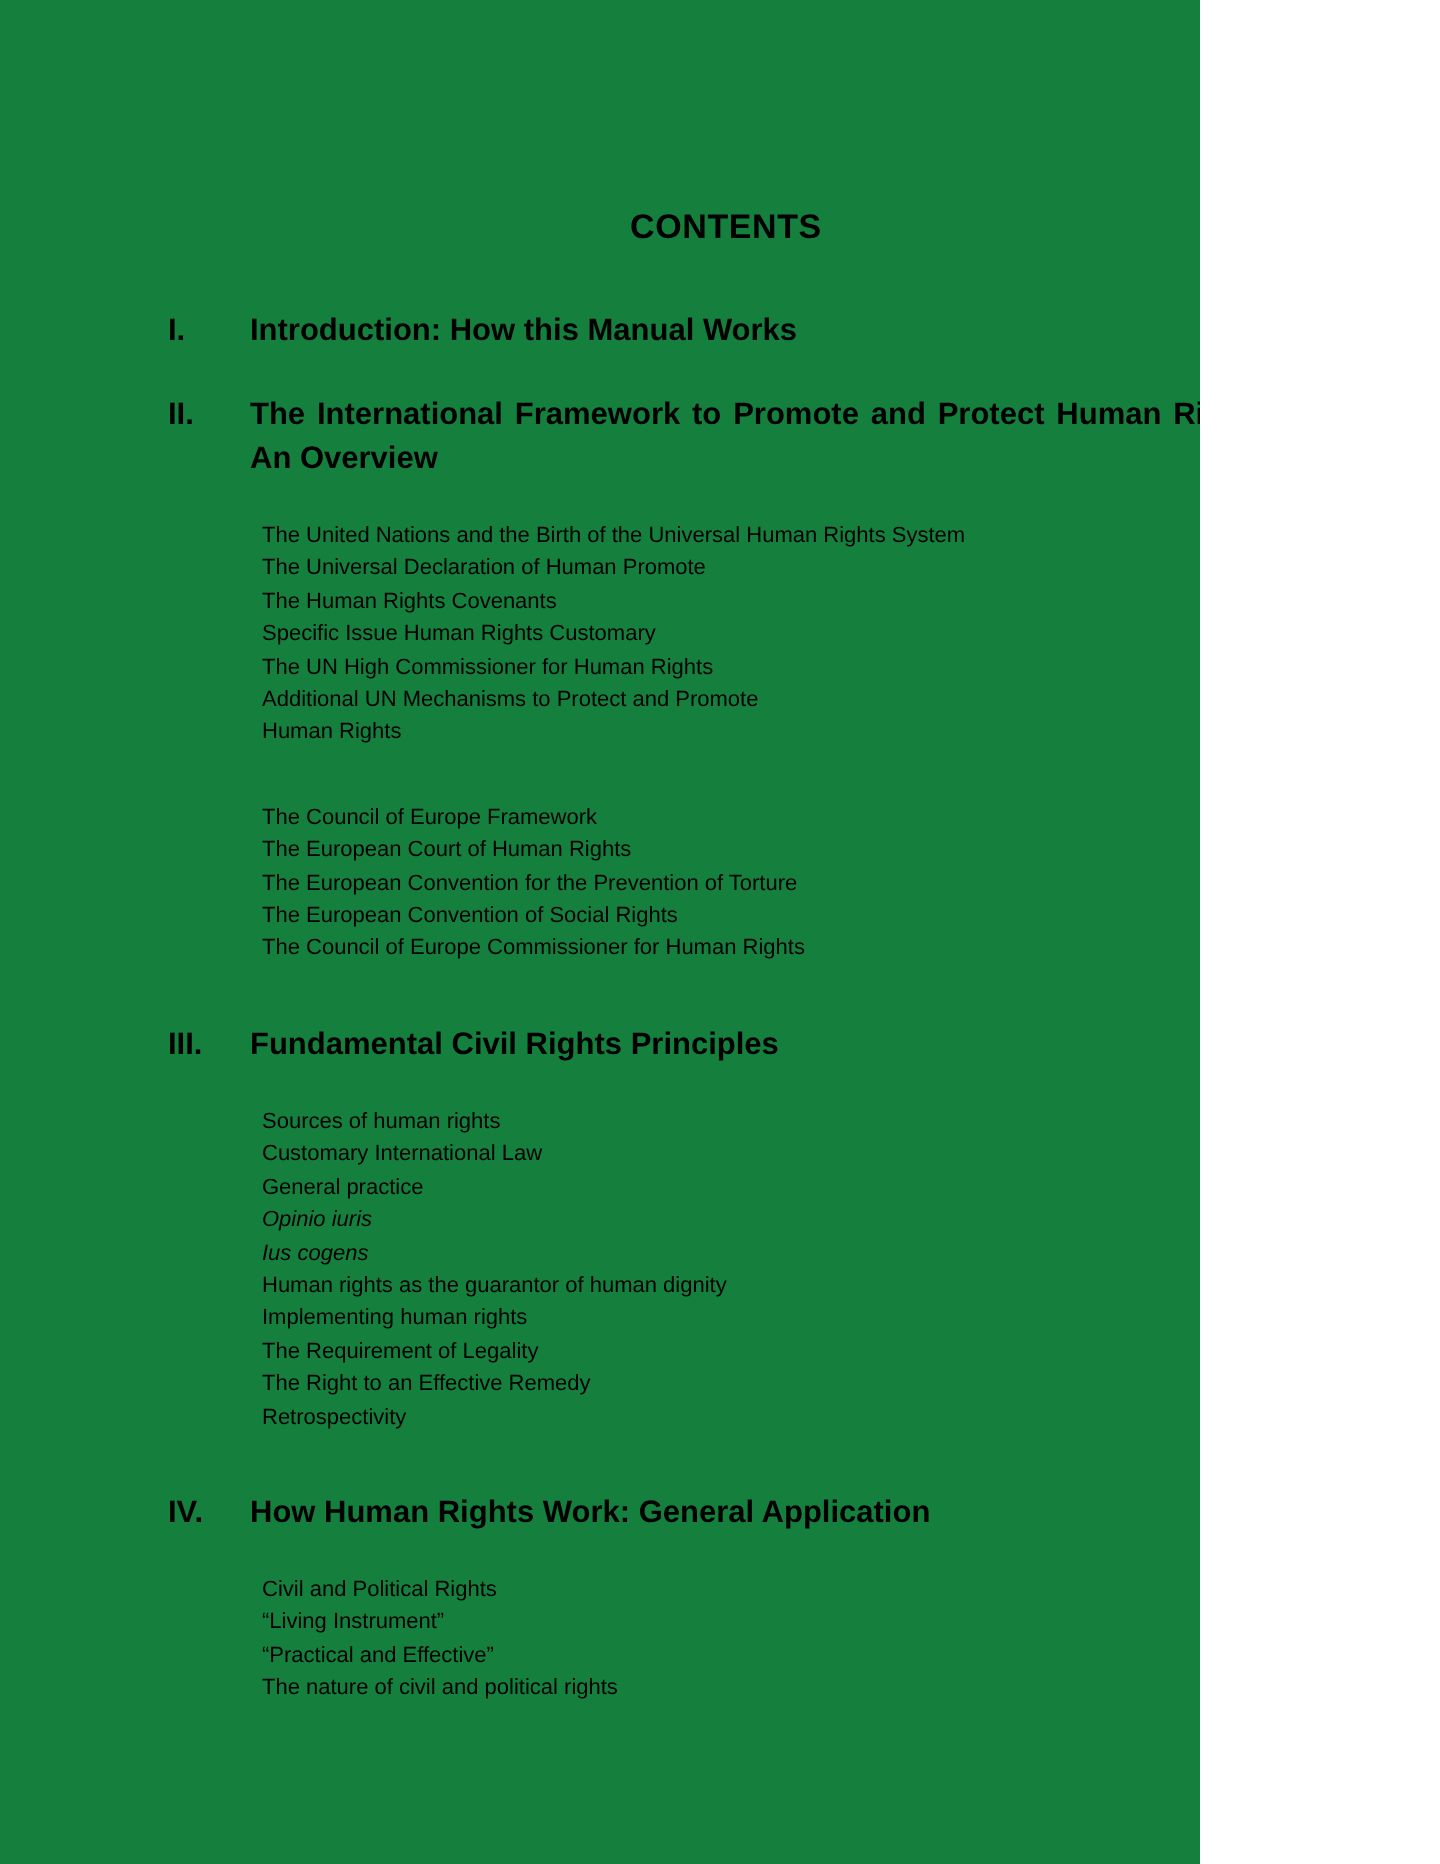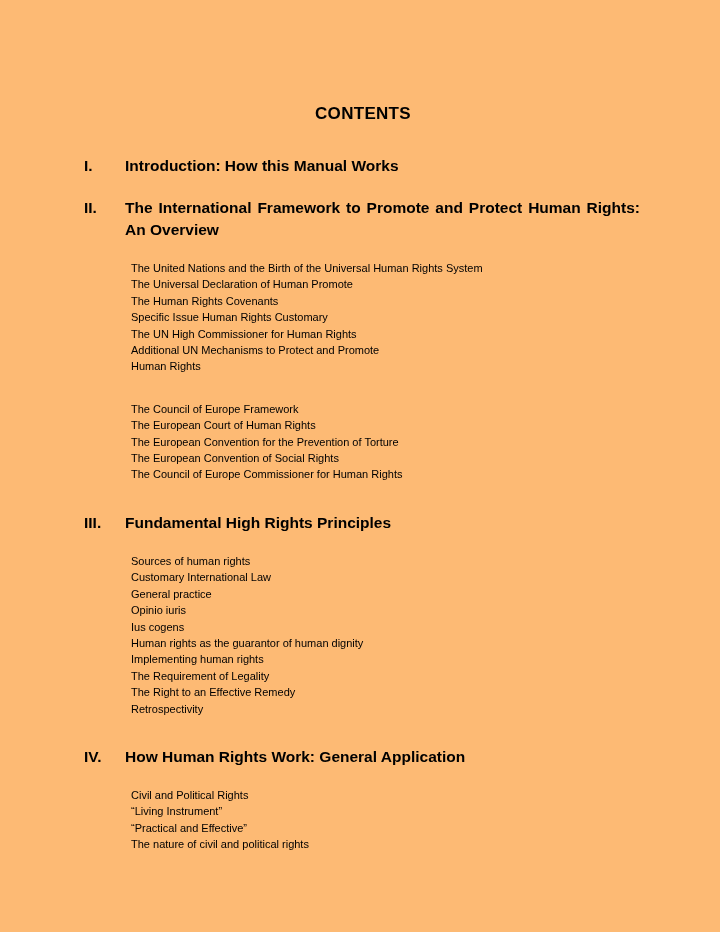--- a/index.html
+++ b/index.html
@@ -16,9 +16,9 @@
   }
   .page {
     position: relative;
-    width: 720px;
+    width: 600px;
     height: 932px;
-    background: #fdba74;
+    background: #15803d;
     overflow: hidden;
   }
   .content {

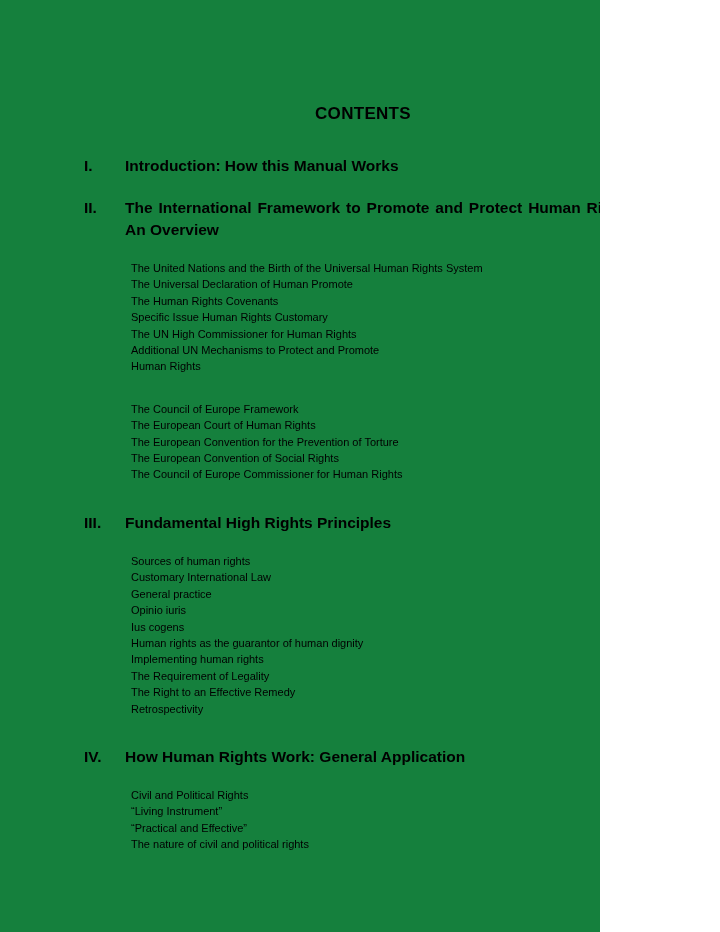--- a/index.html
+++ b/index.html
@@ -127,7 +127,7 @@
     <div class="section">
       <div class="section-heading">
         <span class="section-num">III.</span>
-        <span class="section-title">Fundamental High Rights Principles</span>
+        <span class="section-title">Fundamental Civil Rights Principles</span>
       </div>
       <div class="gap-after-heading"></div>
       <ul class="sub-list">

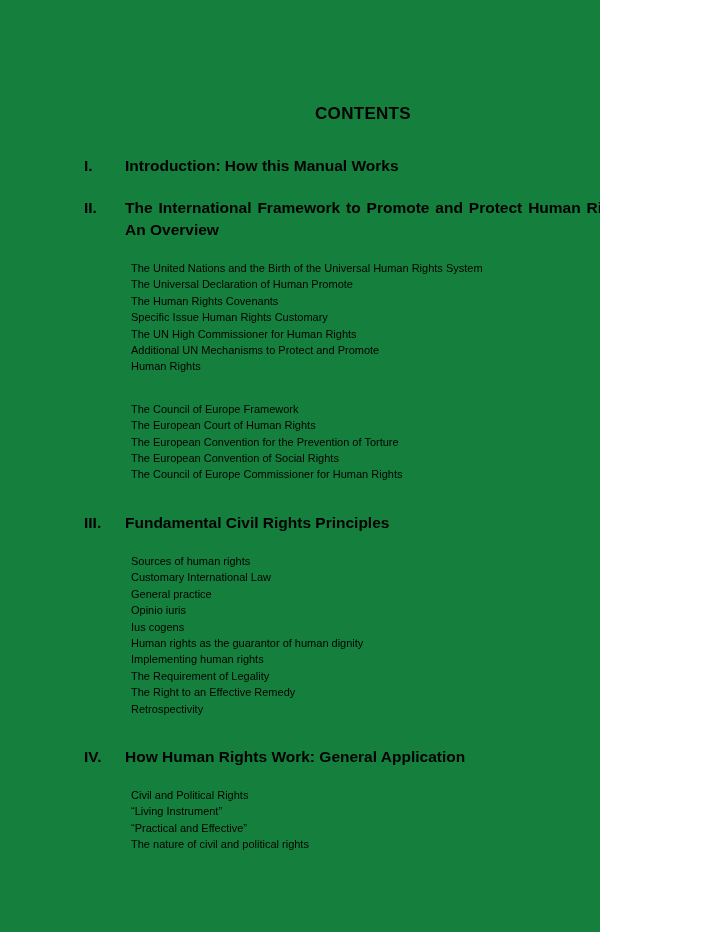--- a/index.html
+++ b/index.html
@@ -69,6 +69,7 @@
     white-space: pre-wrap;
   }
   .sub-item.italic {
+    font-style: italic;
   }
   .group-gap {
     height: 16px;

